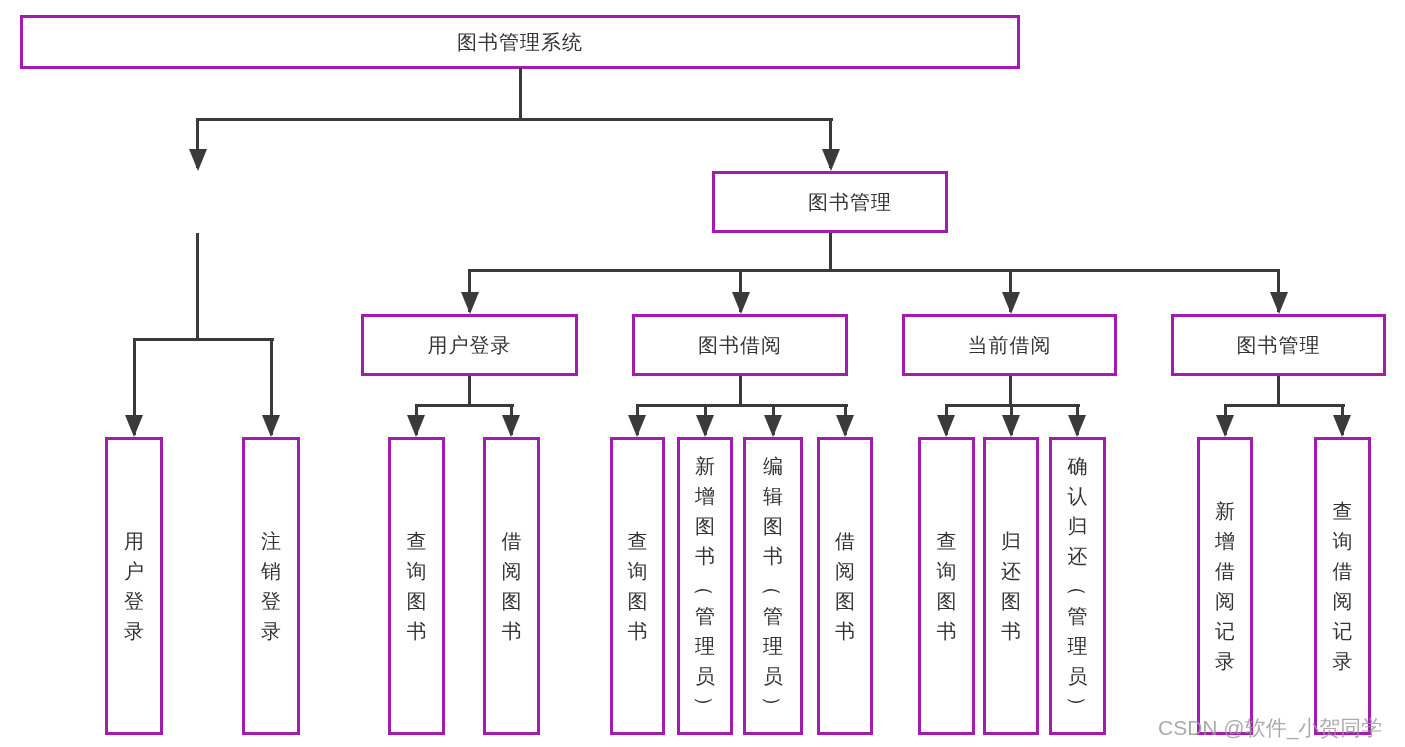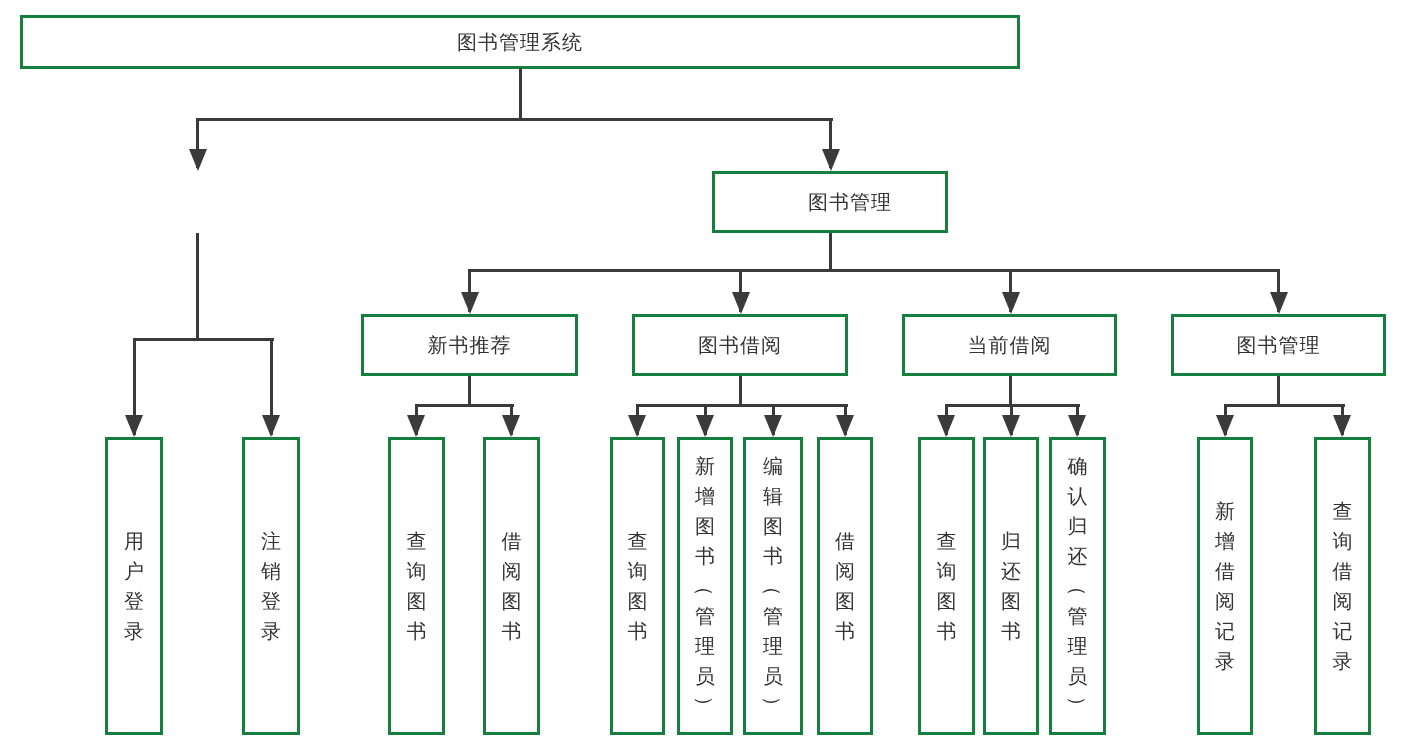--- a/index.html
+++ b/index.html
@@ -14,7 +14,7 @@
   .box {
     position: absolute;
     box-sizing: border-box;
-    border: 3px solid #15803d;
+    border: 3px solid #a21caf;
     background: #ffffff;
     color: #333333;
     display: flex;

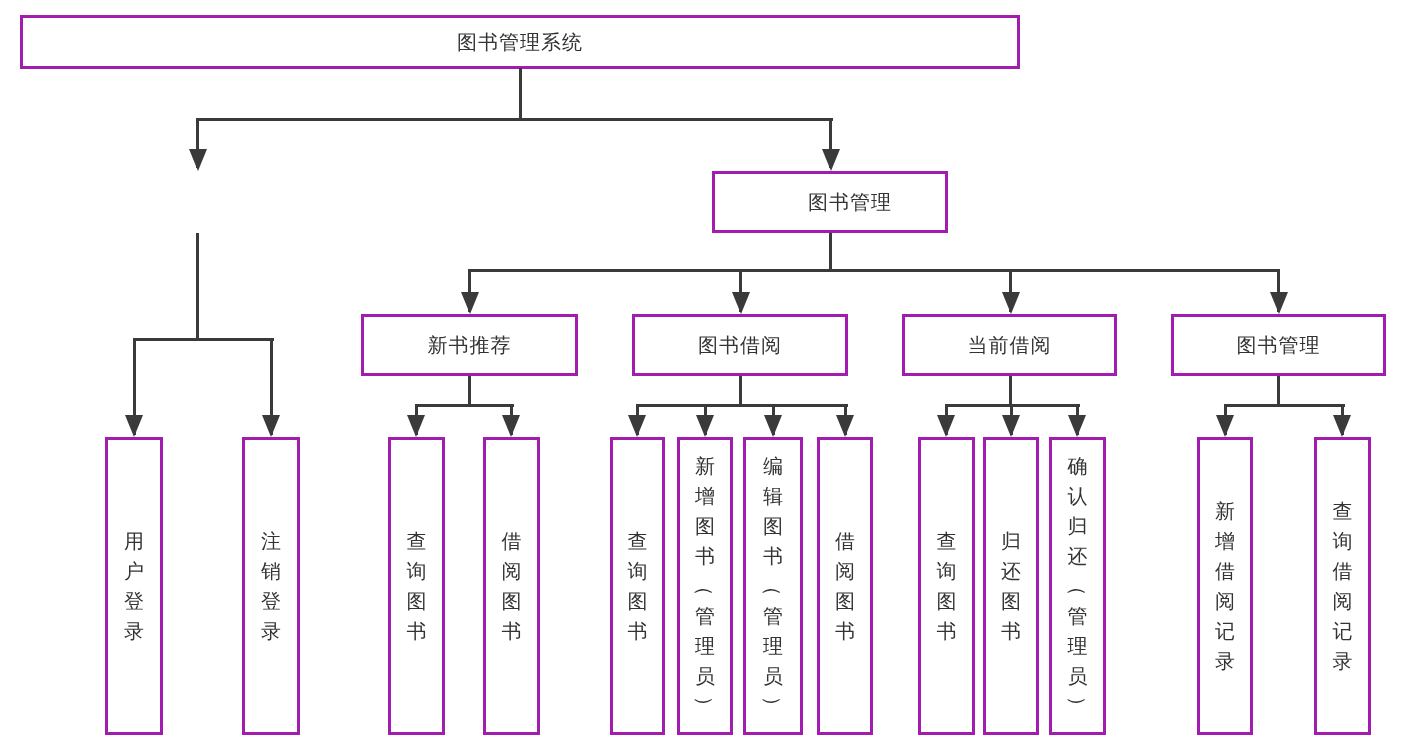--- a/index.html
+++ b/index.html
@@ -64,7 +64,7 @@
   </div>
 
   <div class="box hbox" style="left:361px; top:314px; width:217px; height:62px;">
-    <span>新书推荐</span>
+    <span>用户登录</span>
   </div>
 
   <div class="box hbox" style="left:902px; top:314px; width:215px; height:62px;">

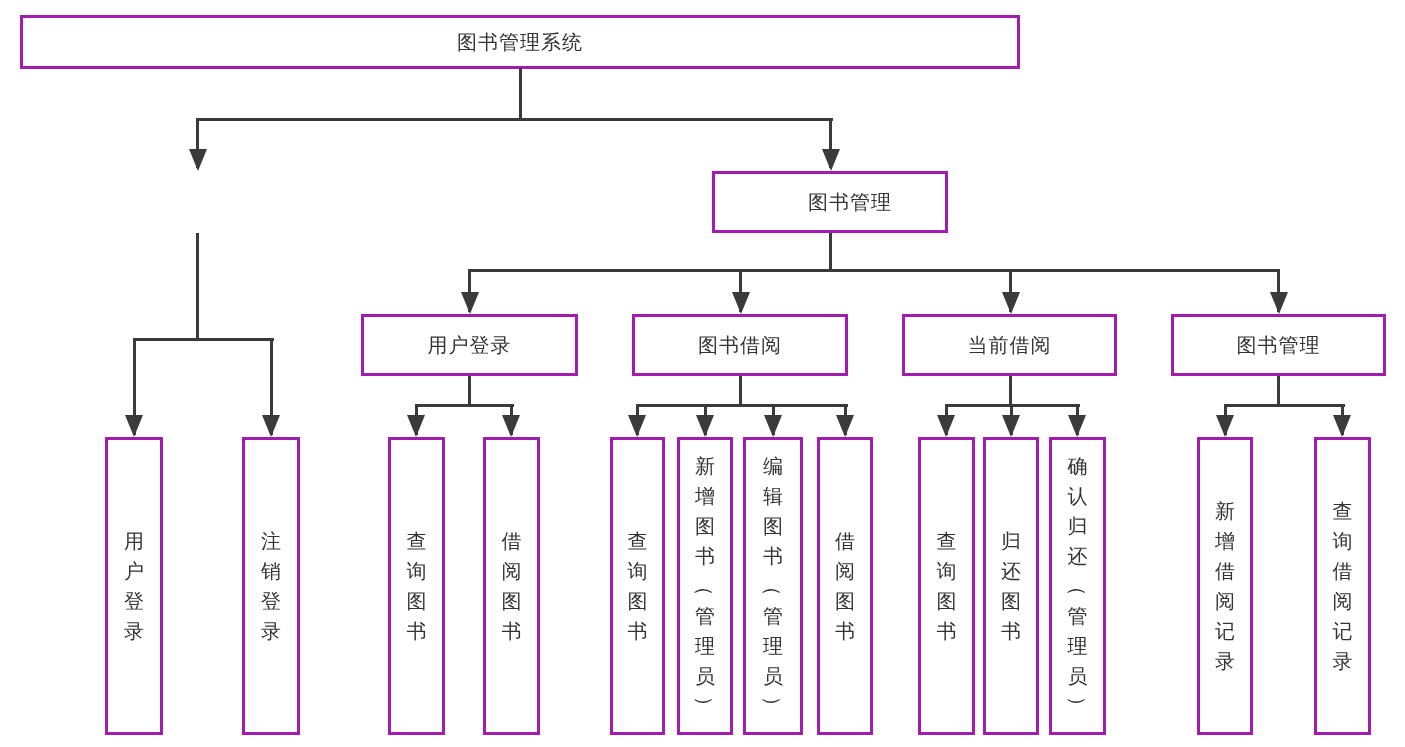--- a/index.html
+++ b/index.html
@@ -248,6 +248,7 @@
   <div class="arrow" style="left:1216px; top:415px;"></div>
   <div class="arrow" style="left:1333px; top:415px;"></div>
 
+  <div class="watermark">CSDN @软件_小贺同学</div>
 
 </div>
 

